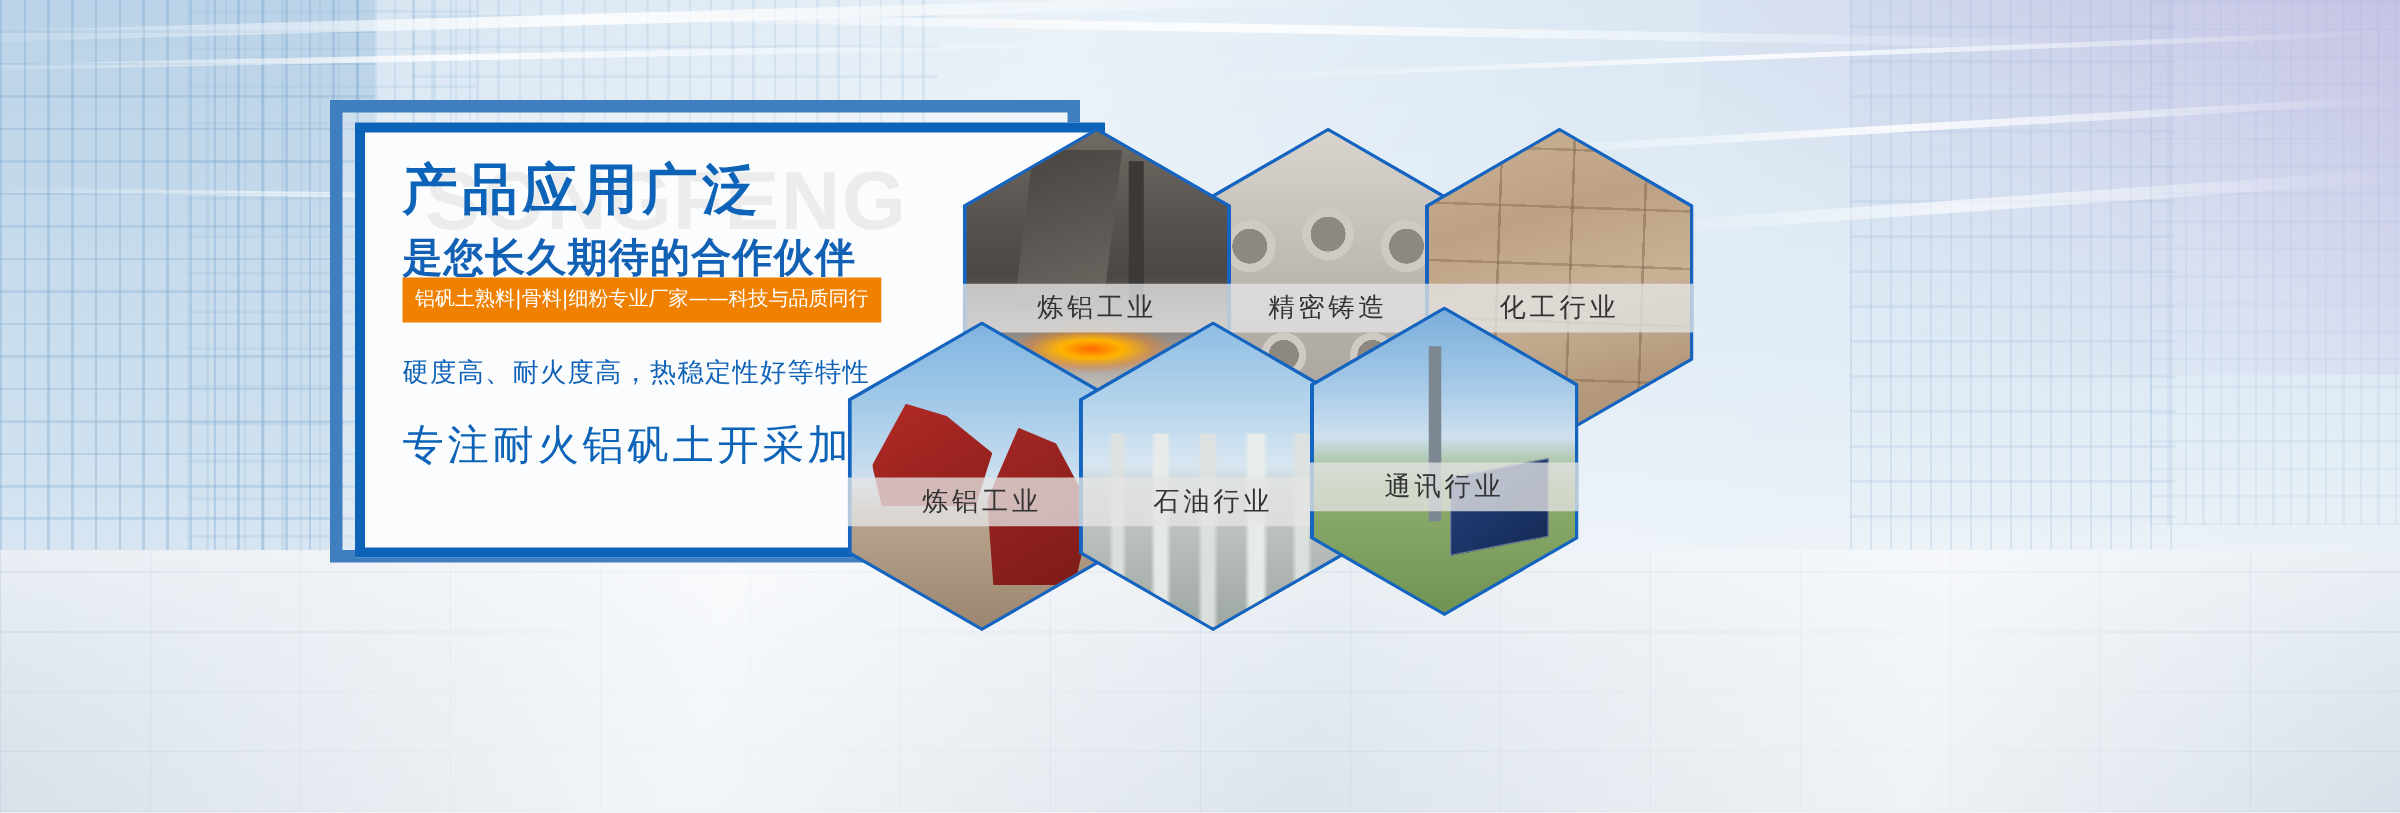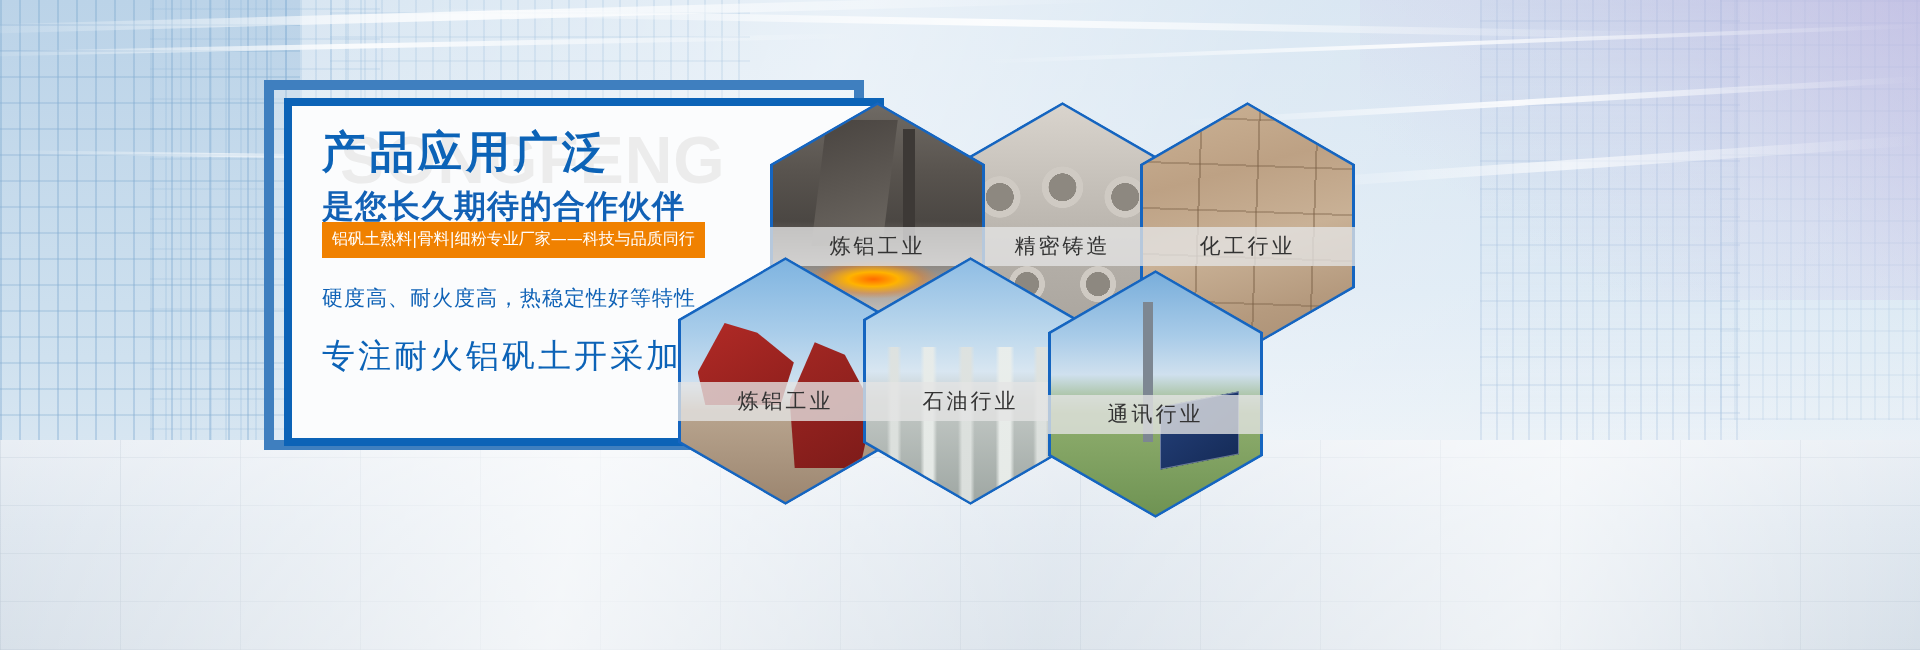--- a/index.html
+++ b/index.html
@@ -318,7 +318,7 @@
       <div class="hex-label">石油行业</div>
     </div>
 
-    <div class="hex" style="left:348px;top:198px;">
+    <div class="hex" style="left:348px;top:173px;">
       <div class="hex-border"></div>
       <div class="hex-img">
         <div class="ph ph-tel"></div>

